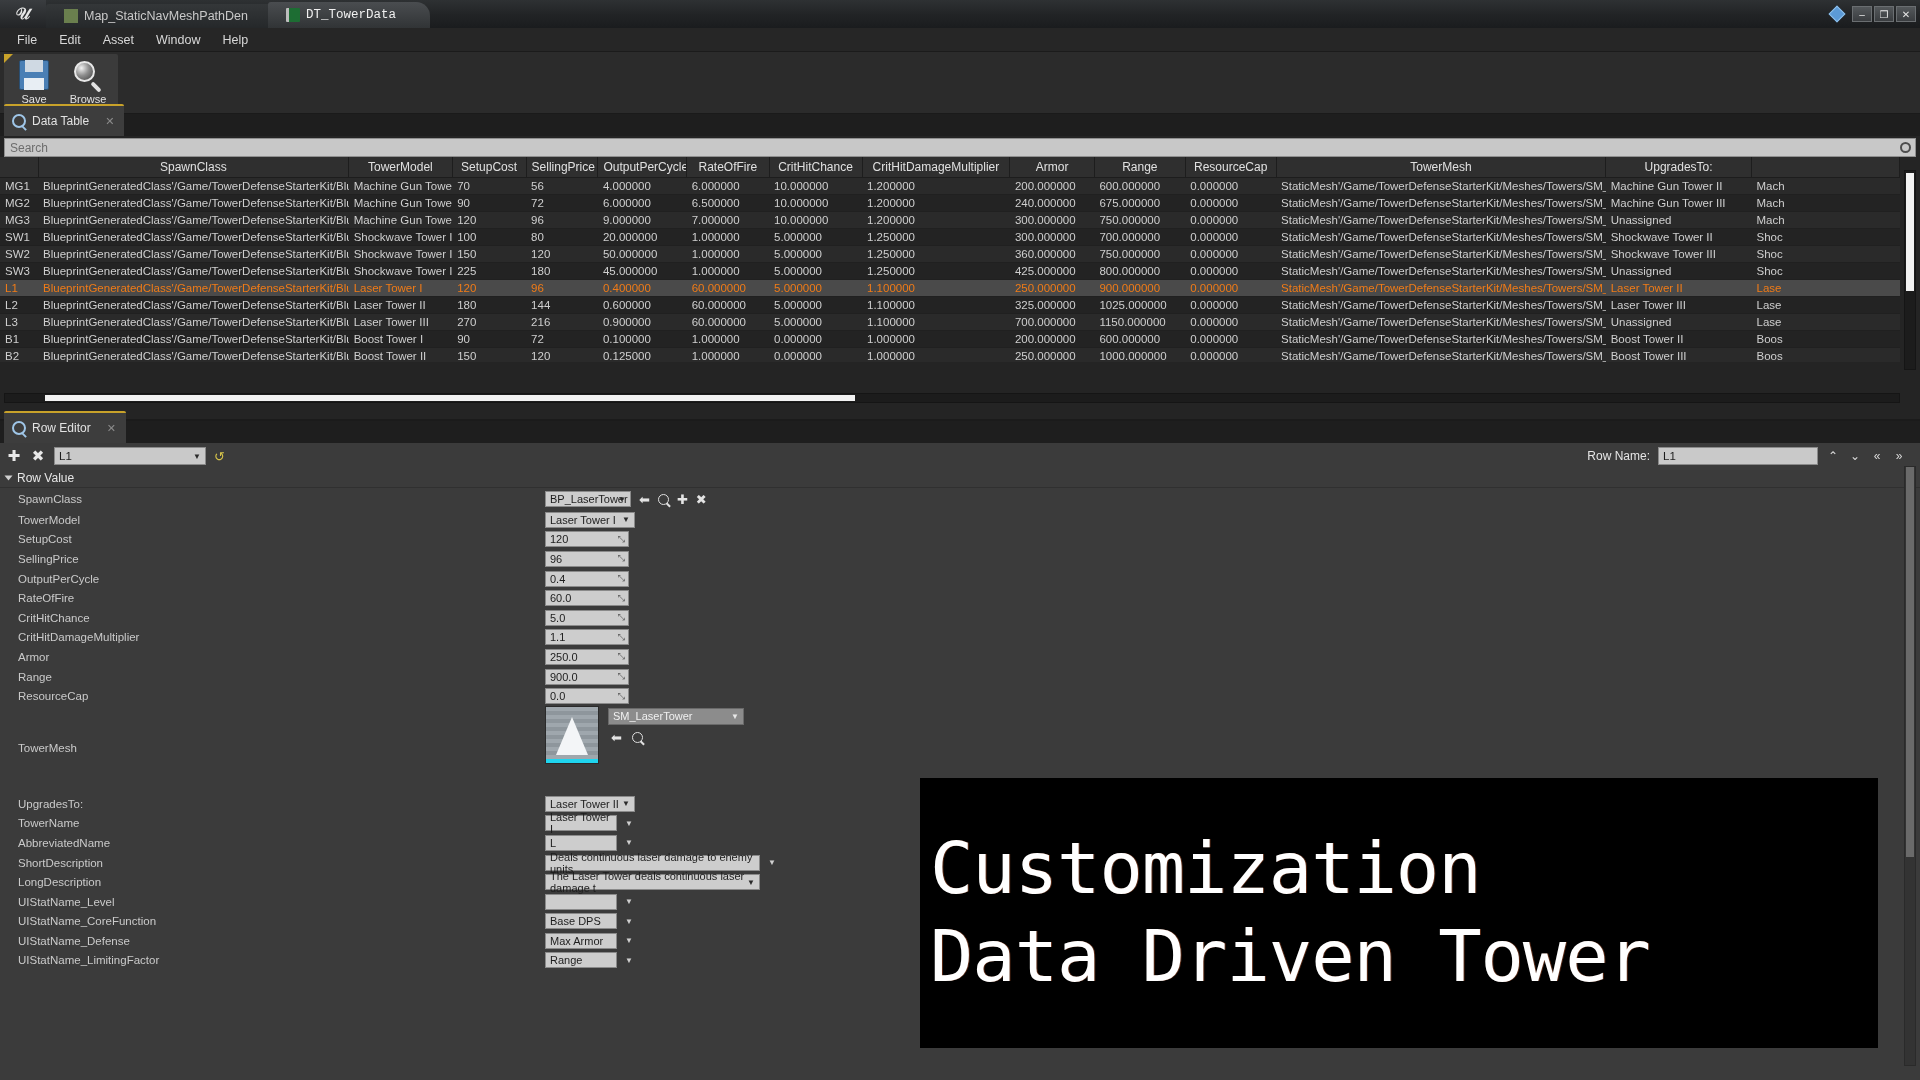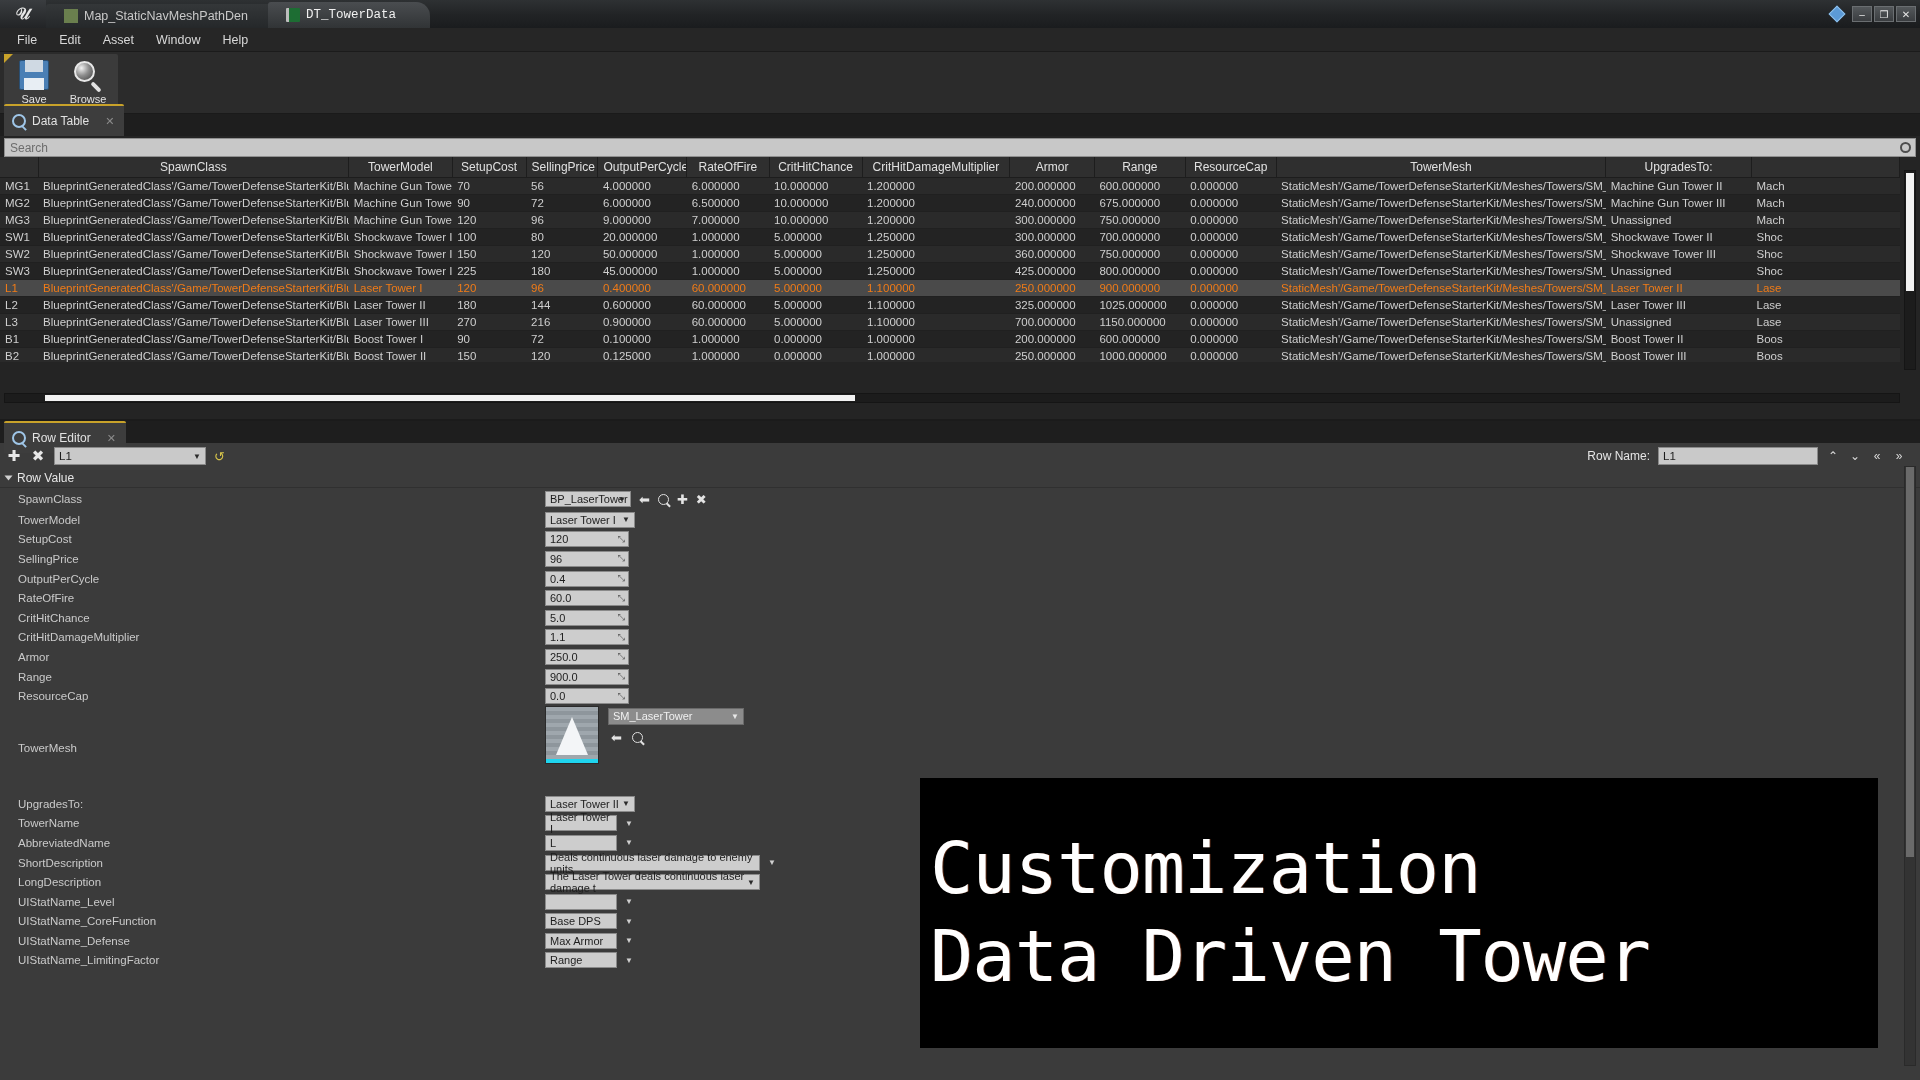--- a/index.html
+++ b/index.html
@@ -123,7 +123,7 @@
 
   
   .re-panel { position:absolute; left:0; top:421px; width:1920px; height:659px; background:#3b3b3b; }
-  .re-tabrow { height:22px; display:flex; padding-left:4px; background:#1e1e1e; }
+  .re-tabrow { height:22px; display:flex; align-items:flex-end; padding-left:4px; background:#1e1e1e; }
   .re-toolbar { height:26px; background:#3b3b3b; display:flex; align-items:center; padding:0 6px; gap:8px; }
   .ic-btn { font-size:15px; color:#e8e8e8; width:16px; text-align:center; }
   .combo {

